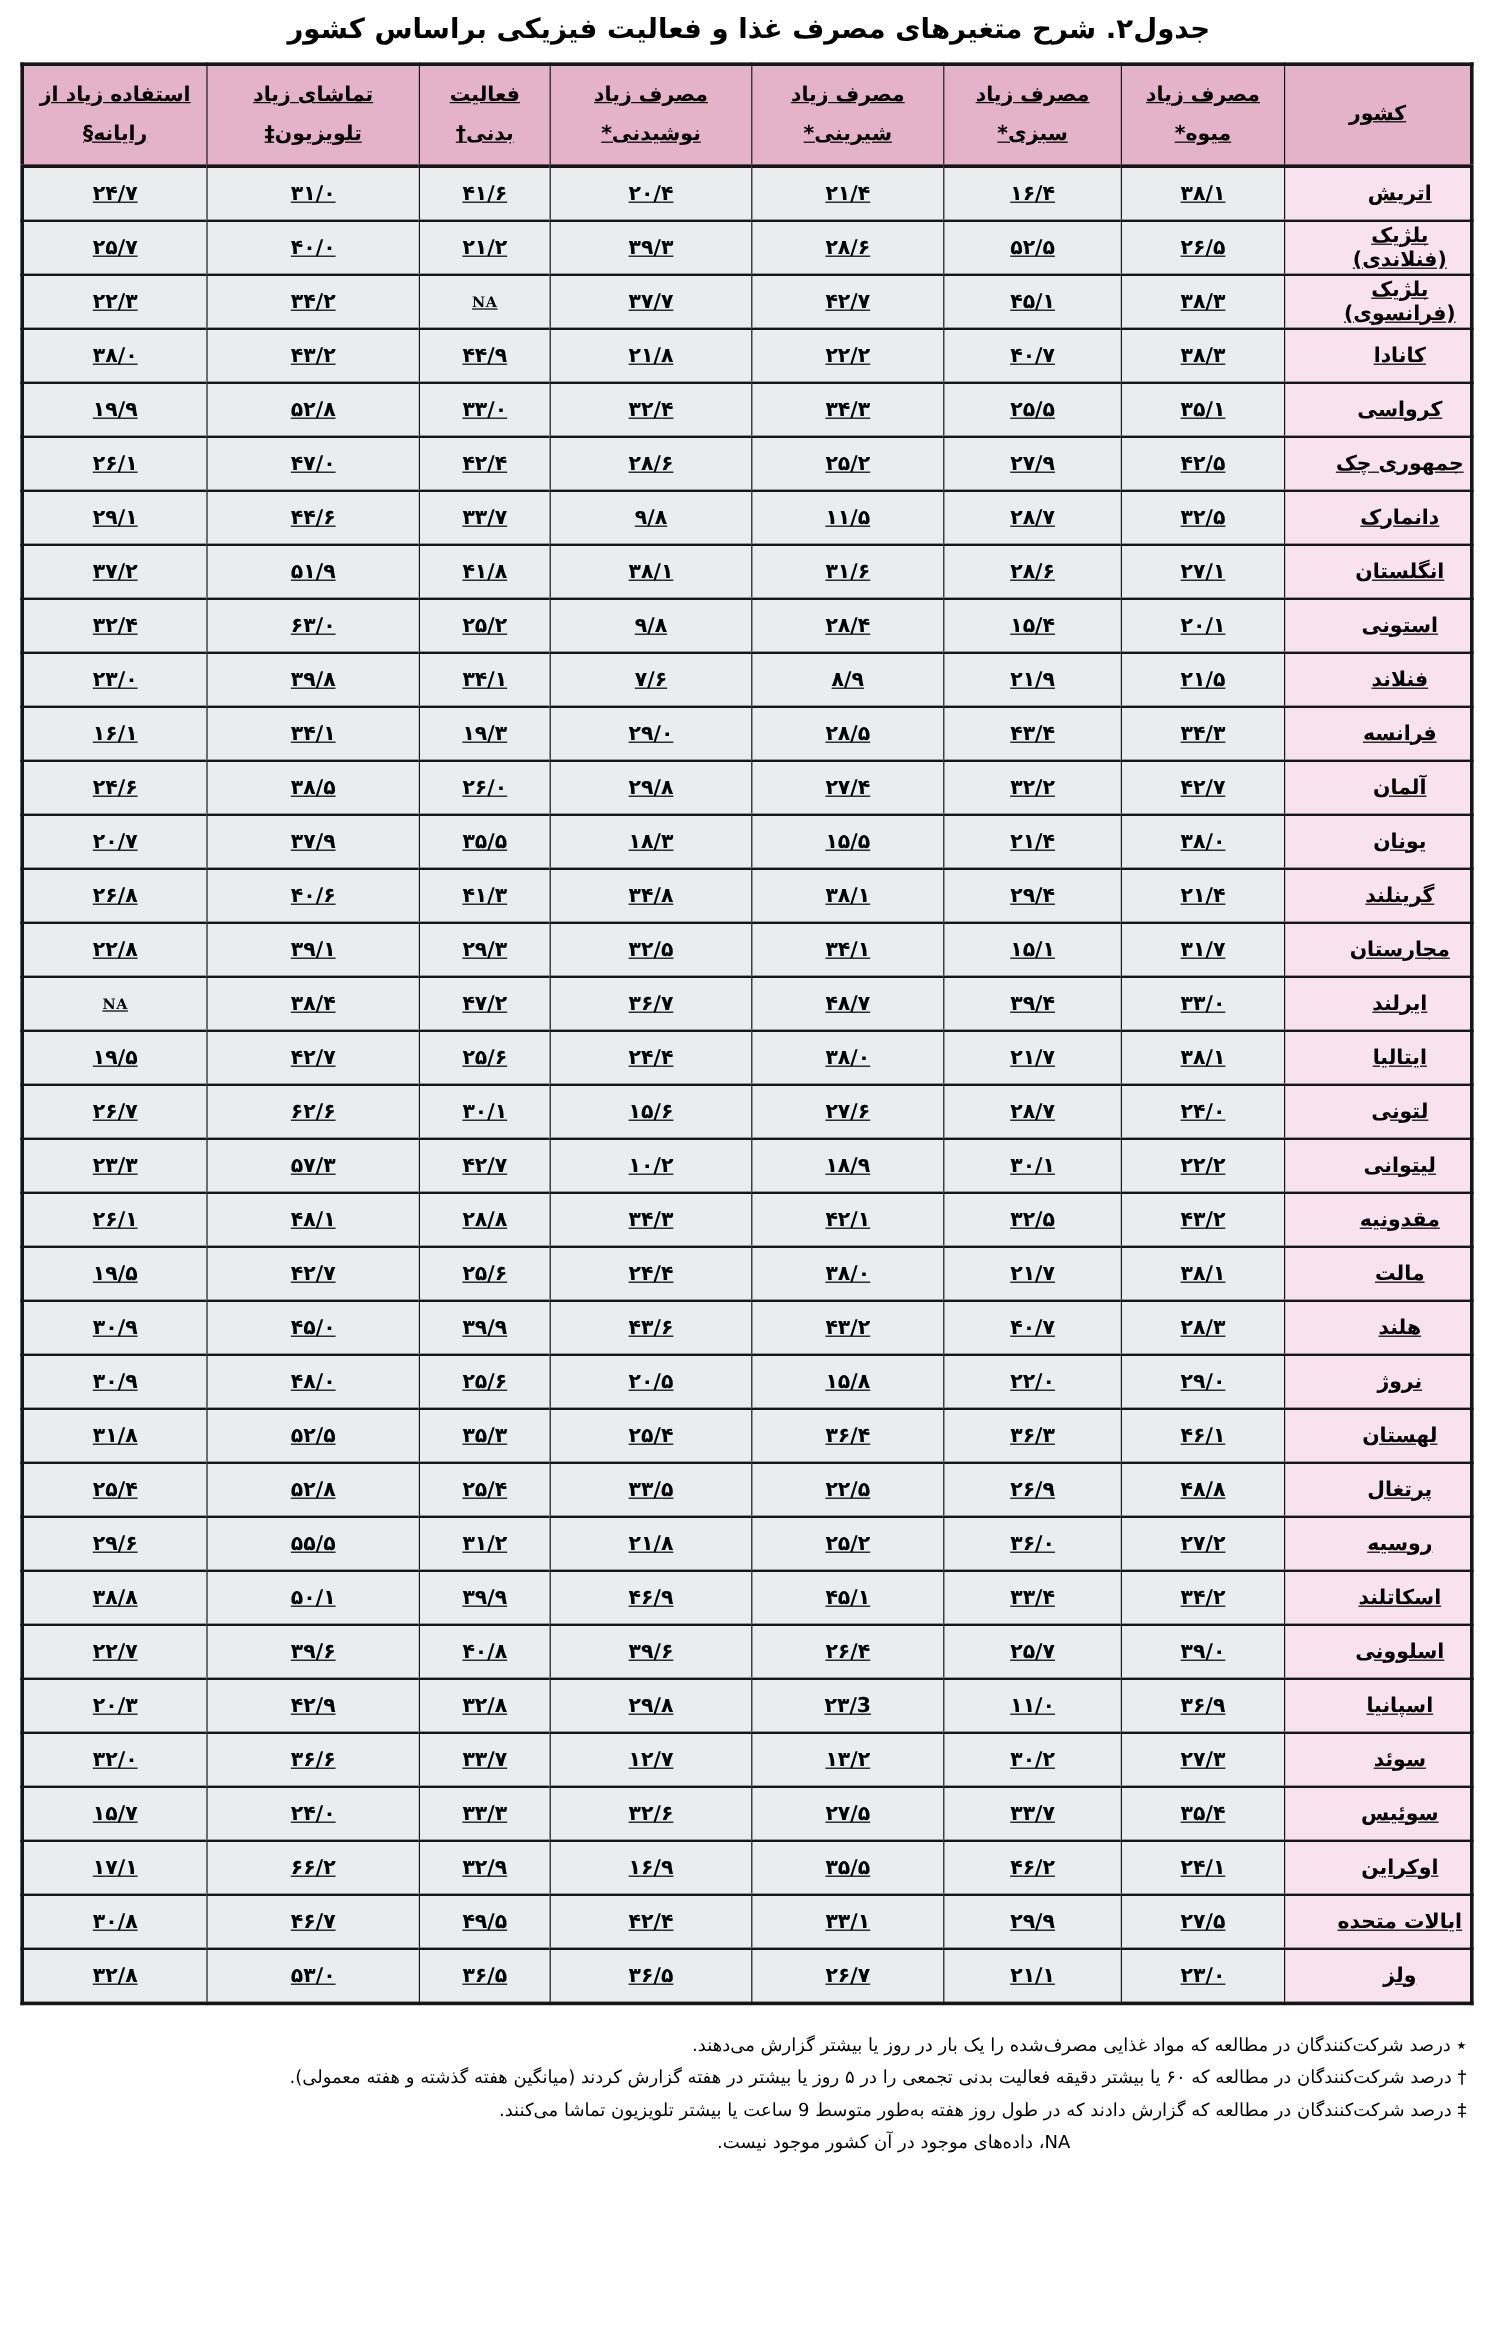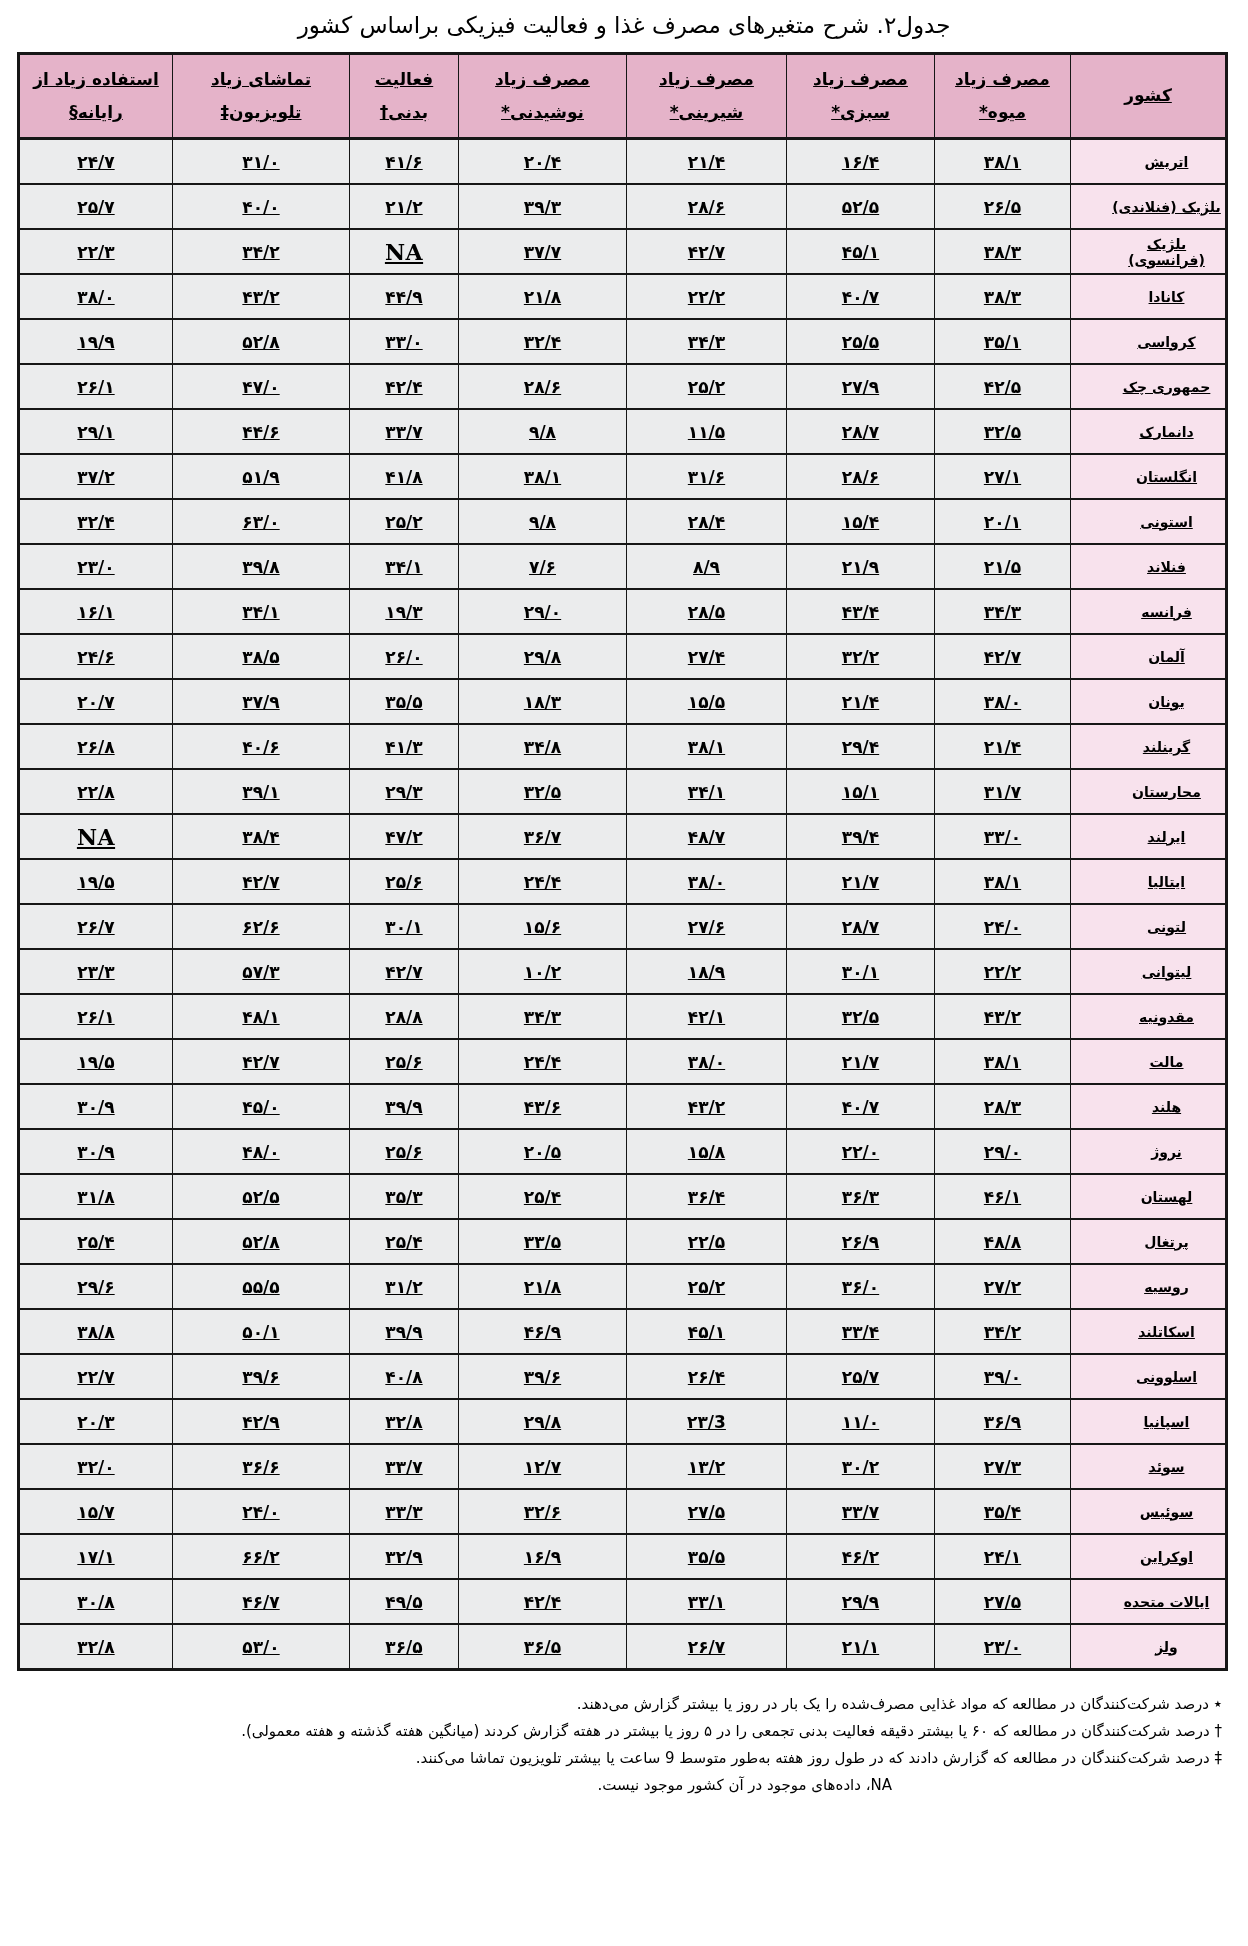--- a/index.html
+++ b/index.html
@@ -17,7 +17,7 @@
     padding: 12px 0 14px;
     text-align: center;
     font-size: 23px;
-    font-weight: normal;
+    font-weight: bold;
   }
   table.data-table {
     border-collapse: collapse;

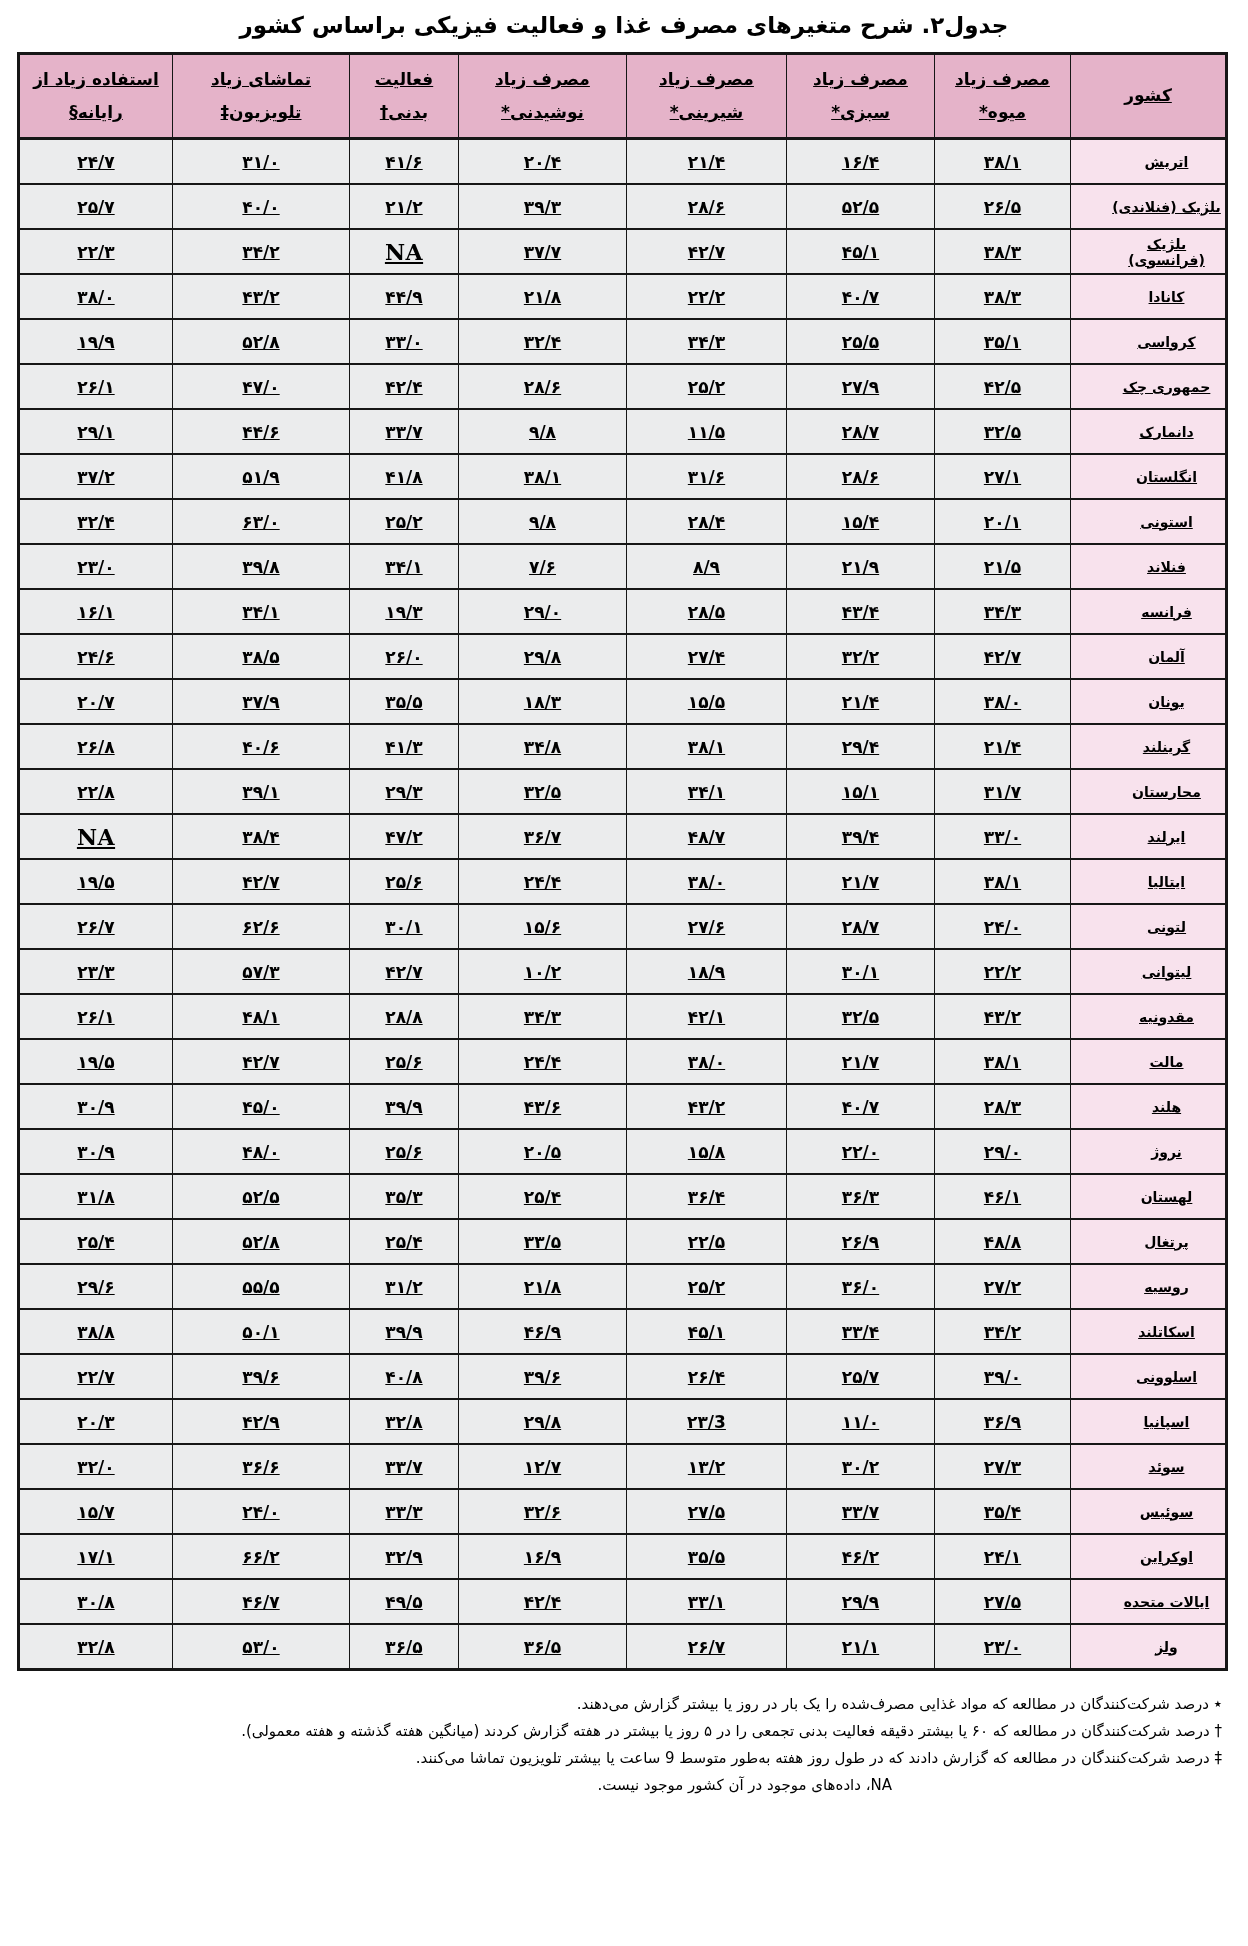--- a/index.html
+++ b/index.html
@@ -60,7 +60,7 @@
   }
   td.country {
     background: var(--country-bg, #f8e2ed);
-    font-size: 14px;
+    font-size: 17px;
     padding-left: 37px;
   }
   td.na {

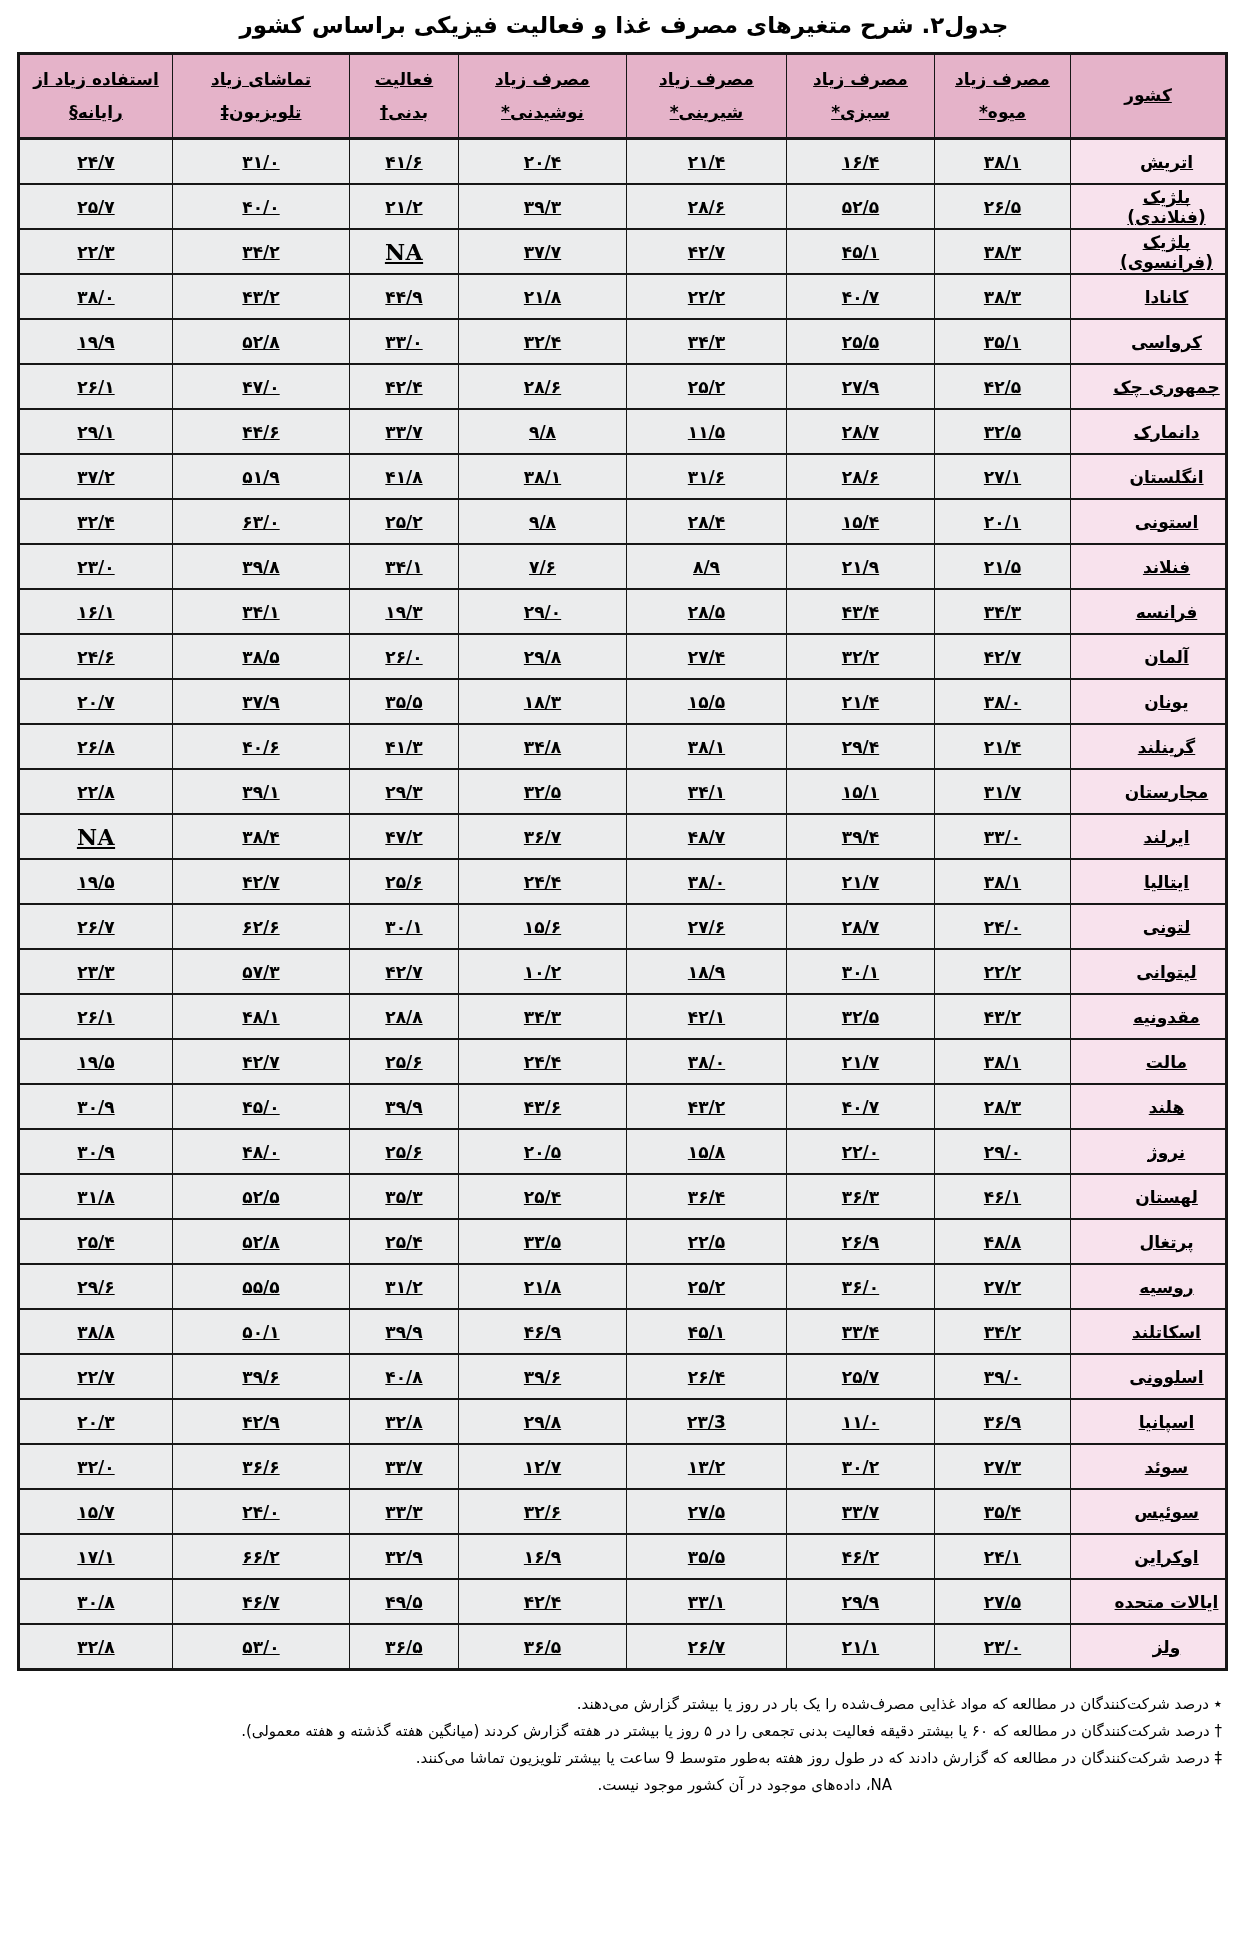--- a/index.html
+++ b/index.html
@@ -65,7 +65,7 @@
   }
   td.na {
     font-family: "DejaVu Serif", serif;
-    font-size: 22px;
+    font-size: 12px;
     letter-spacing: 0.5px;
   }
   .footnotes {

